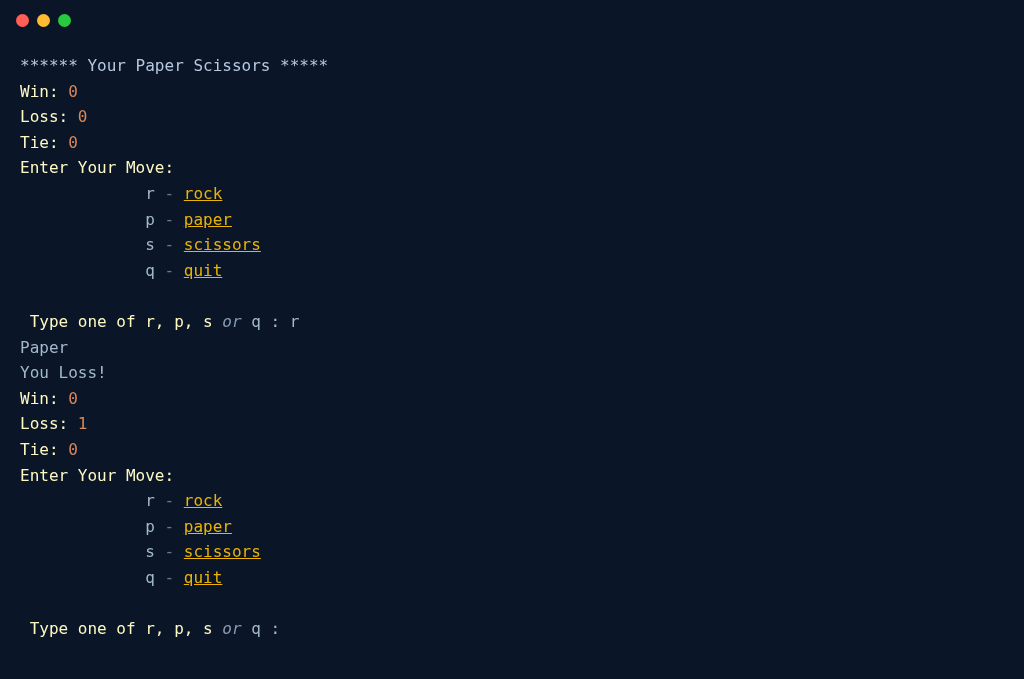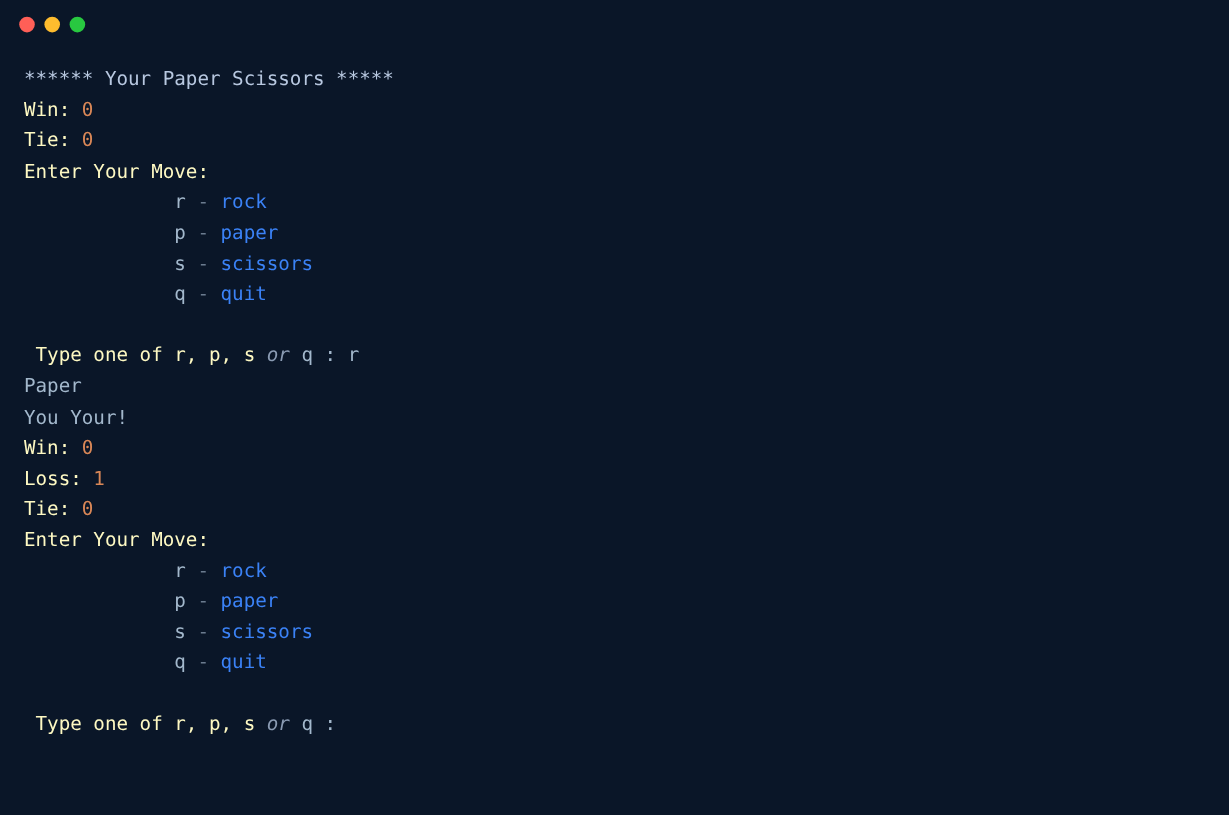--- a/index.html
+++ b/index.html
@@ -94,6 +94,7 @@
   <div class="line"><span class="title-text">****** Your Paper Scissors *****</span></div>
 
   <div class="line"><span class="label">Win: </span><span class="num-zero">0</span></div>
+  <div class="line"><span class="label">Loss: </span><span class="num-zero">0</span></div>
   <div class="line"><span class="label">Tie: </span><span class="num-zero">0</span></div>
 
   <div class="line"><span class="label">Enter Your Move:</span></div>

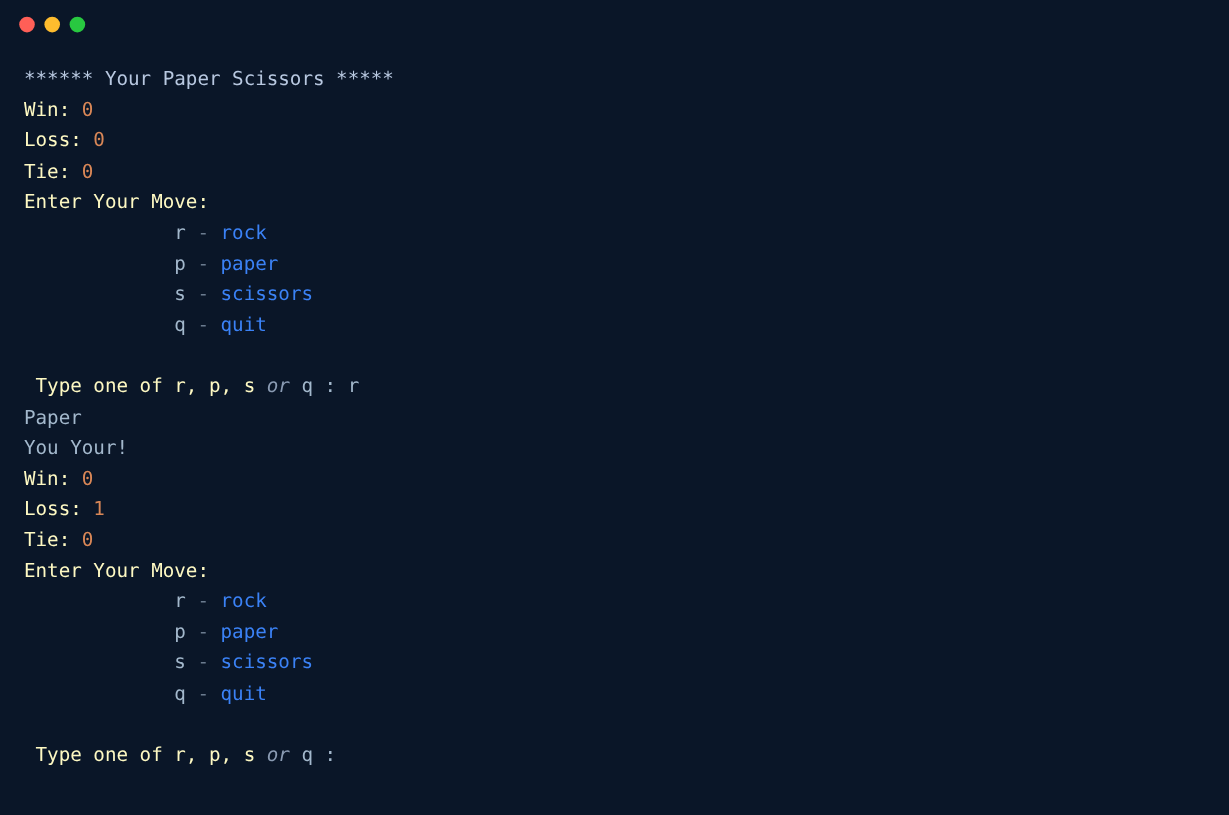--- a/index.html
+++ b/index.html
@@ -56,7 +56,8 @@
       color: #6b7b8f;
     }
     .option-name {
-      color: #3b82f6;
+      color: #eab308;
+      text-decoration: underline;
     }
     .result-move {
       color: #a3b8cc;

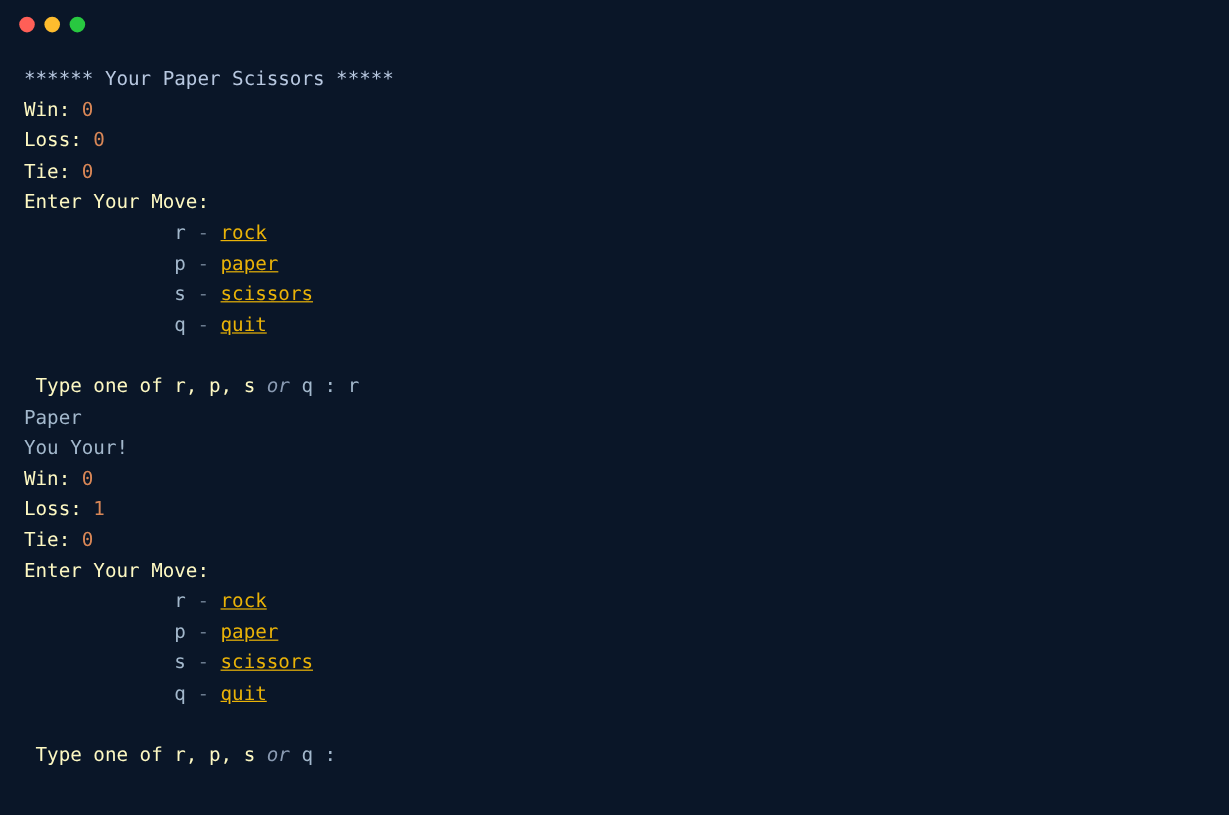--- a/index.html
+++ b/index.html
@@ -110,7 +110,7 @@
   <div class="line"><span class="label"> Type one of r, p, s </span><span class="or-word">or</span><span class="user-input"> q : r</span></div>
 
   <div class="line"><span class="result-move">Paper</span></div>
-  <div class="line"><span class="result-lose">You Your!</span></div>
+  <div class="line"><span class="result-lose">You Loss!</span></div>
 
   <div class="line"><span class="label">Win: </span><span class="num-zero">0</span></div>
   <div class="line"><span class="label">Loss: </span><span class="num-one">1</span></div>

